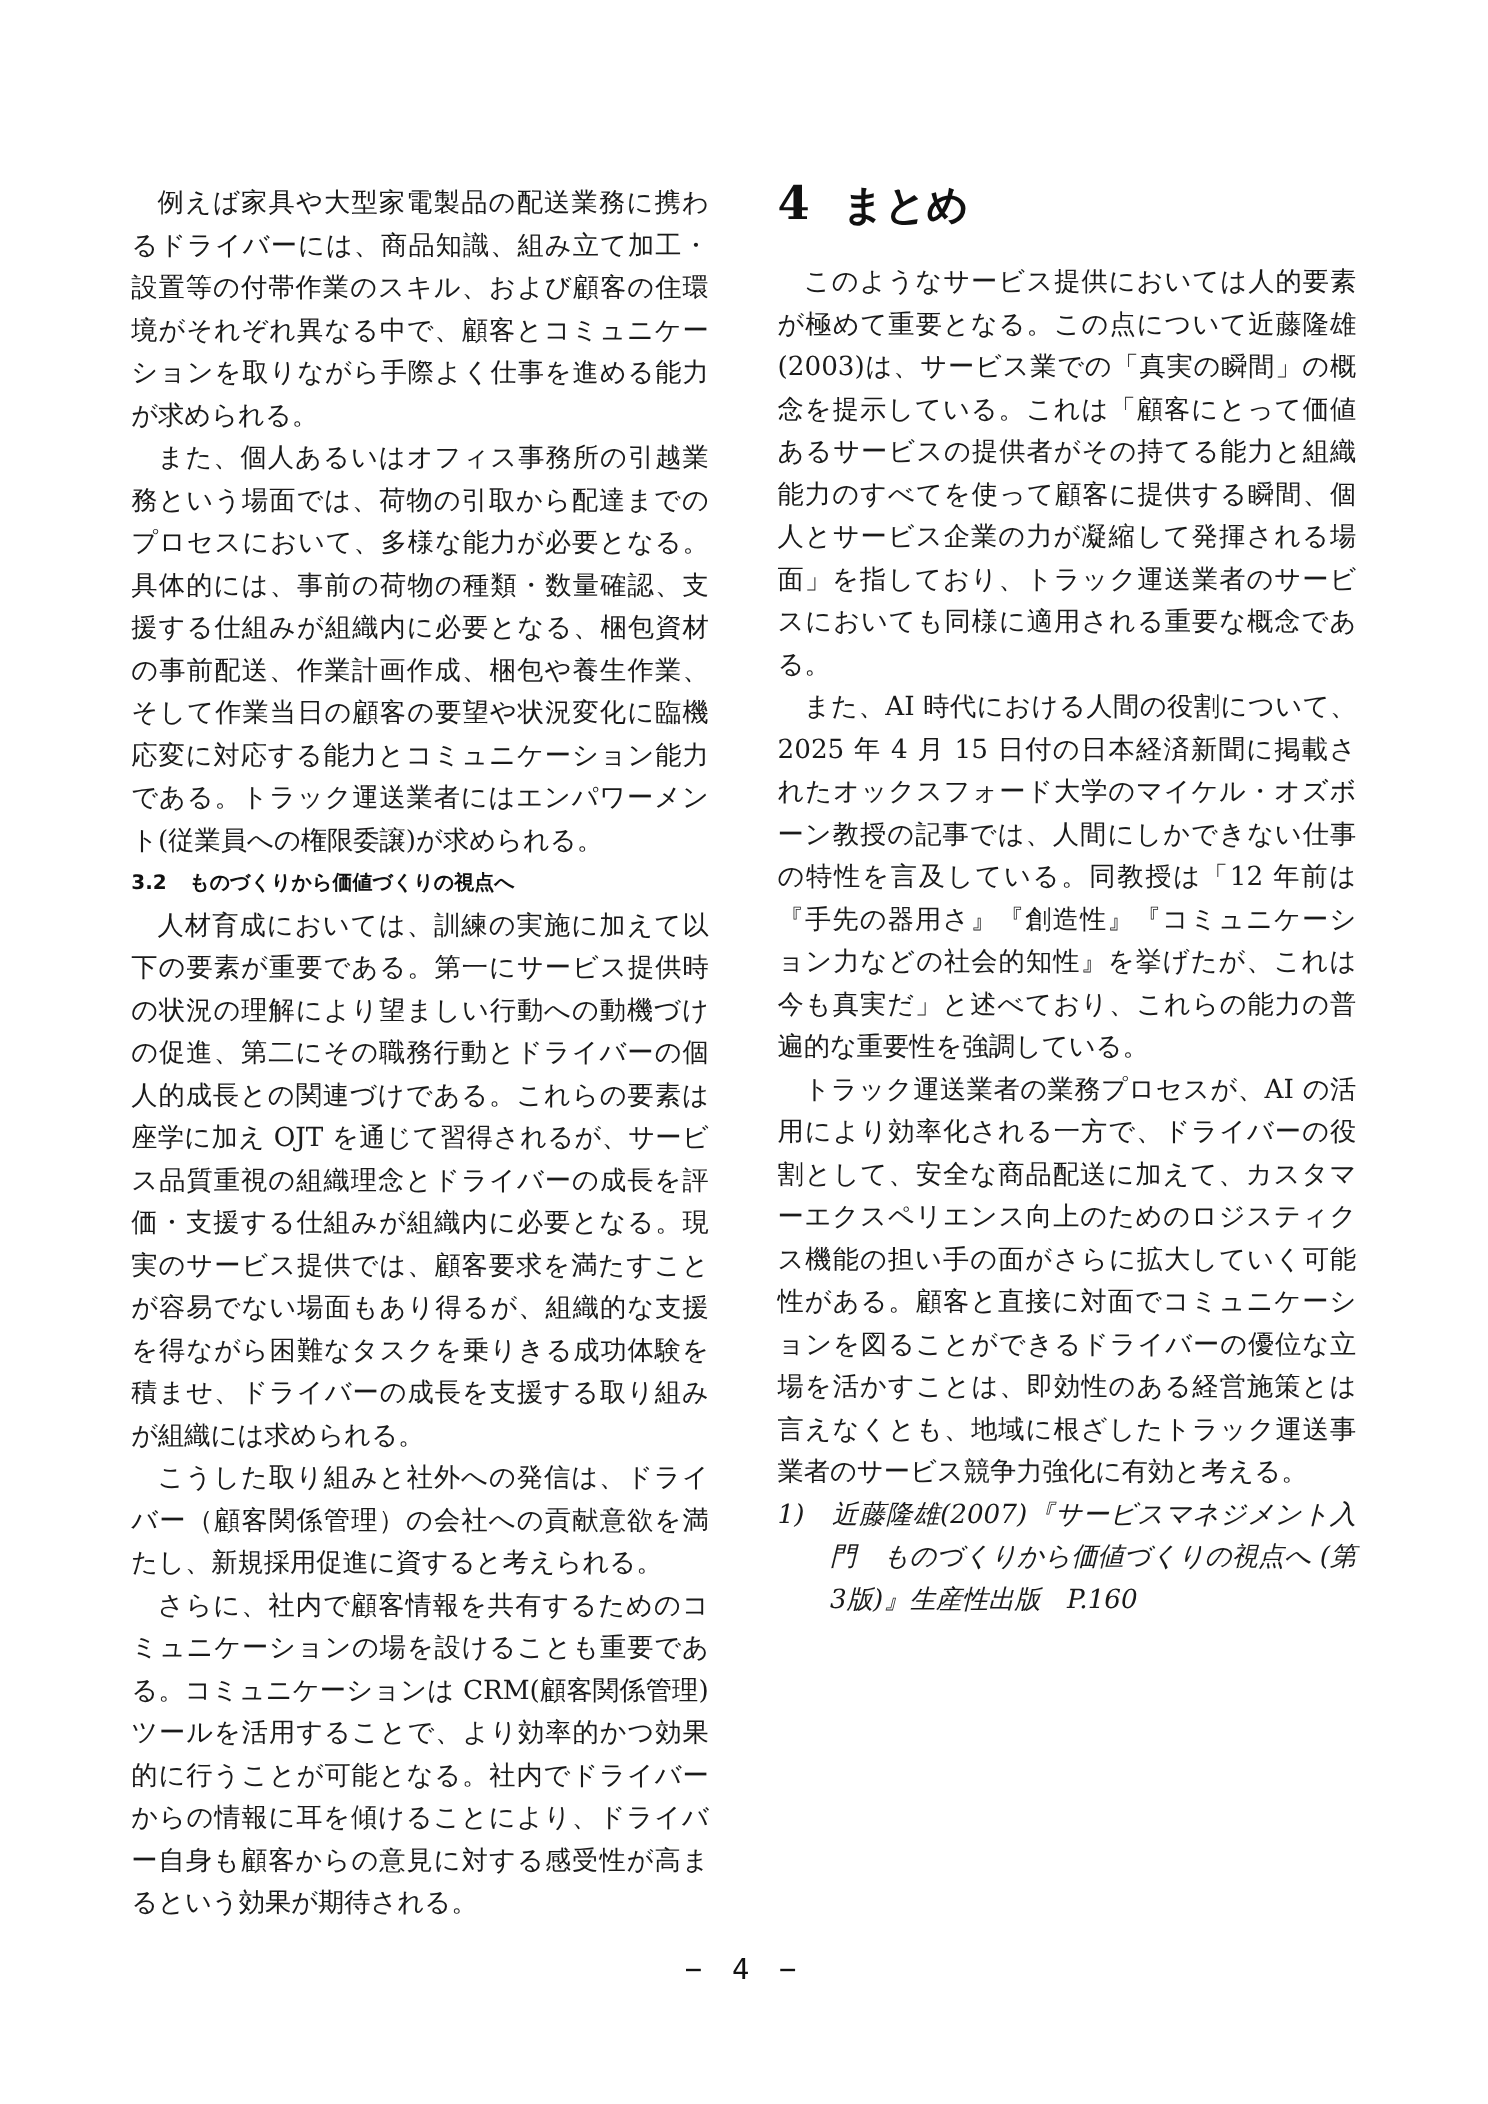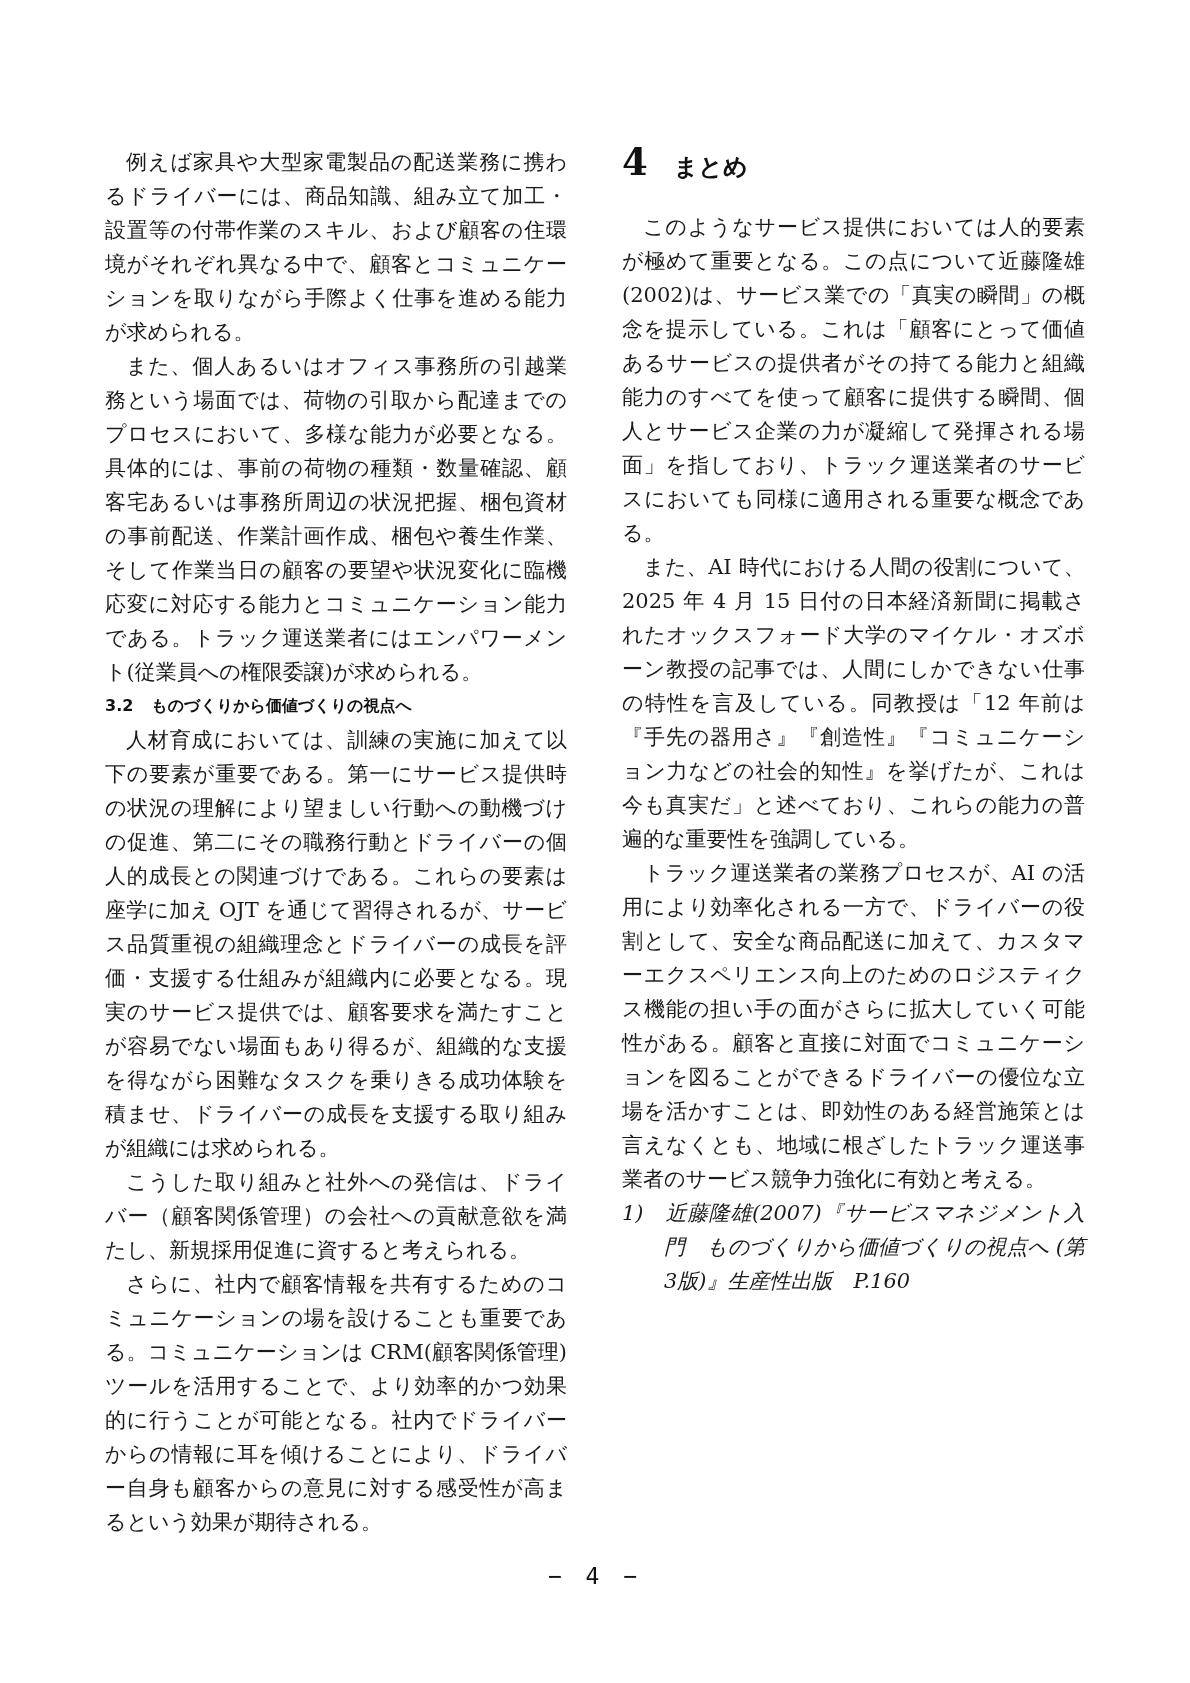--- a/index.html
+++ b/index.html
@@ -58,7 +58,7 @@
   }
   .chapter-title {
     font-family: "DejaVu Sans", "Liberation Sans", sans-serif;
-    font-size: 24px;
+    font-size: 33px;
     font-weight: bold;
     color: #111111;
   }

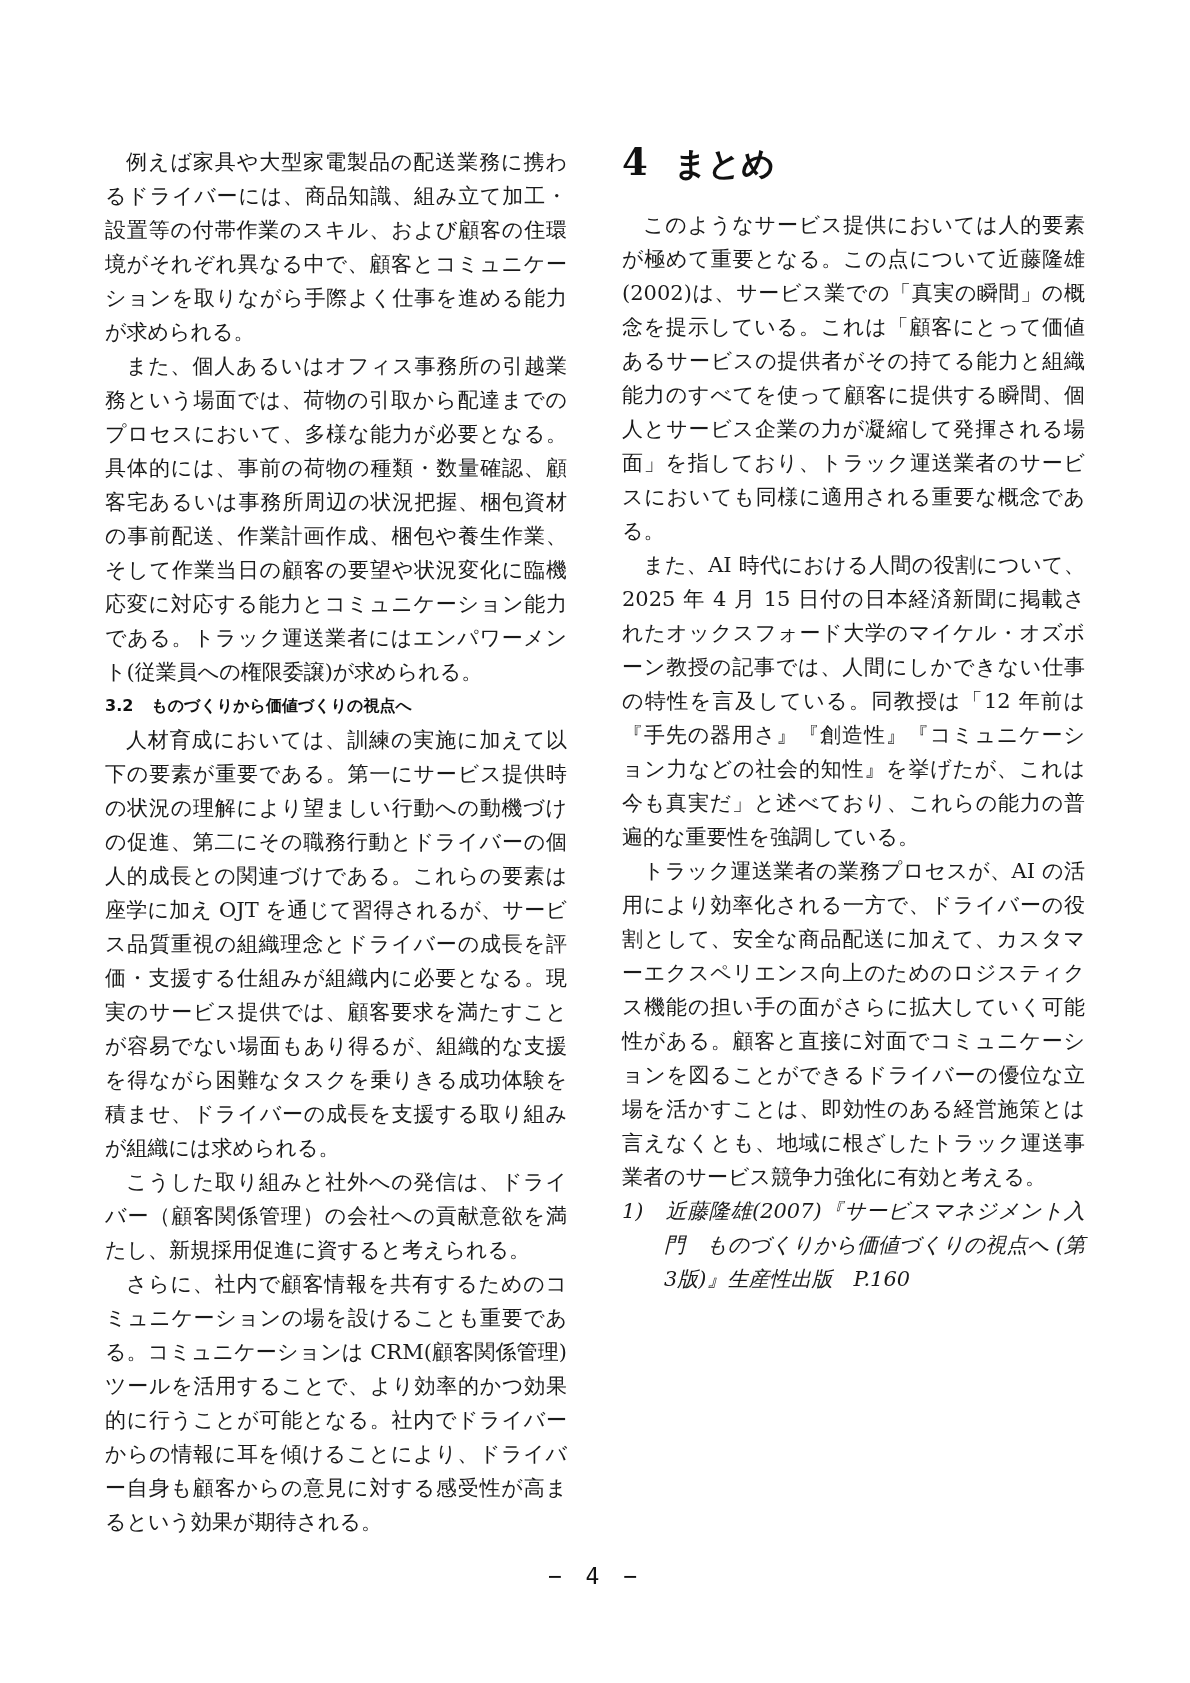--- a/index.html
+++ b/index.html
@@ -106,7 +106,7 @@
       <span class="chapter-number">4</span>
       <span class="chapter-title">まとめ</span>
     </h1>
-    <p>このようなサービス提供においては人的要素が極めて重要となる。この点について近藤隆雄(2002)は、サービス業での「真実の瞬間」の概念を提示している。これは「顧客にとって価値あるサービスの提供者がその持てる能力と組織能力のすべてを使って顧客に提供する瞬間、個人とサービス企業の力が凝縮して発揮される場面」を指しており、トラック運送業者のサービスにおいても同様に適用される重要な概念である。</p>
+    <p>このようなサービス提供においては人的要素が極めて重要となる。この点について近藤隆雄(2003)は、サービス業での「真実の瞬間」の概念を提示している。これは「顧客にとって価値あるサービスの提供者がその持てる能力と組織能力のすべてを使って顧客に提供する瞬間、個人とサービス企業の力が凝縮して発揮される場面」を指しており、トラック運送業者のサービスにおいても同様に適用される重要な概念である。</p>
     <p>また、AI 時代における人間の役割について、2025 年 4 月 15 日付の日本経済新聞に掲載されたオックスフォード大学のマイケル・オズボーン教授の記事では、人間にしかできない仕事の特性を言及している。同教授は「12 年前は『手先の器用さ』『創造性』『コミュニケーション力などの社会的知性』を挙げたが、これは今も真実だ」と述べており、これらの能力の普遍的な重要性を強調している。</p>
     <p>トラック運送業者の業務プロセスが、AI の活用により効率化される一方で、ドライバーの役割として、安全な商品配送に加えて、カスタマーエクスペリエンス向上のためのロジスティクス機能の担い手の面がさらに拡大していく可能性がある。顧客と直接に対面でコミュニケーションを図ることができるドライバーの優位な立場を活かすことは、即効性のある経営施策とは言えなくとも、地域に根ざしたトラック運送事業者のサービス競争力強化に有効と考える。</p>
     <p class="reference-item">1)　近藤隆雄(2007)『サービスマネジメント入門　ものづくりから価値づくりの視点へ (第3版)』生産性出版　P.160</p>

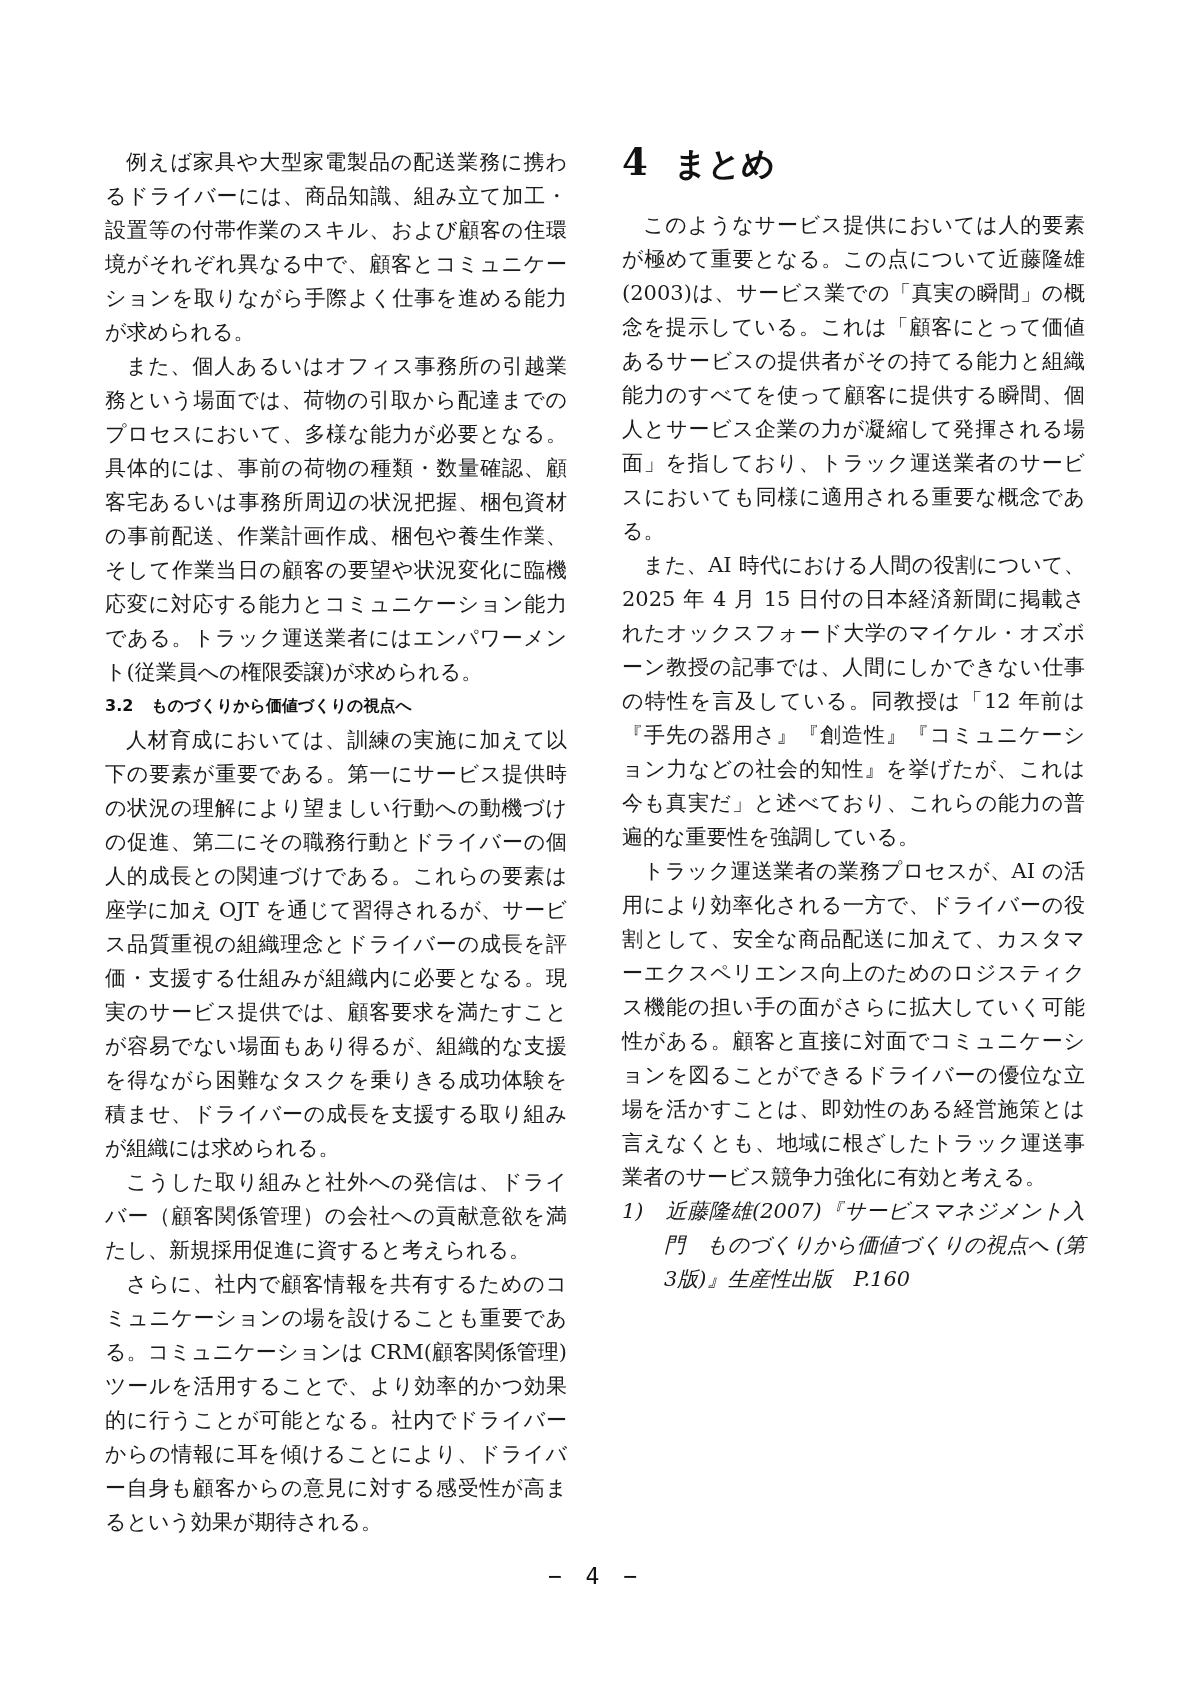--- a/index.html
+++ b/index.html
@@ -91,7 +91,7 @@
 
   <div class="col col-left">
     <p>例えば家具や大型家電製品の配送業務に携わるドライバーには、商品知識、組み立て加工・設置等の付帯作業のスキル、および顧客の住環境がそれぞれ異なる中で、顧客とコミュニケーションを取りながら手際よく仕事を進める能力が求められる。</p>
-    <p>また、個人あるいはオフィス事務所の引越業務という場面では、荷物の引取から配達までのプロセスにおいて、多様な能力が必要となる。具体的には、事前の荷物の種類・数量確認、顧客宅あるいは事務所周辺の状況把握、梱包資材の事前配送、作業計画作成、梱包や養生作業、そして作業当日の顧客の要望や状況変化に臨機応変に対応する能力とコミュニケーション能力である。トラック運送業者にはエンパワーメント(従業員への権限委譲)が求められる。</p>
+    <p>また、個人あるいはオフィス事務所の引越業務という場面では、荷物の引取から配達までのプロセスにおいて、多様な能力が必要となる。具体的には、事前の荷物の種類・数量確認、支援する仕組みが組織内に必要となる、梱包資材の事前配送、作業計画作成、梱包や養生作業、そして作業当日の顧客の要望や状況変化に臨機応変に対応する能力とコミュニケーション能力である。トラック運送業者にはエンパワーメント(従業員への権限委譲)が求められる。</p>
     <h2 class="subsection-heading">
       <span>3.2</span>
       <span>ものづくりから価値づくりの視点へ</span>

